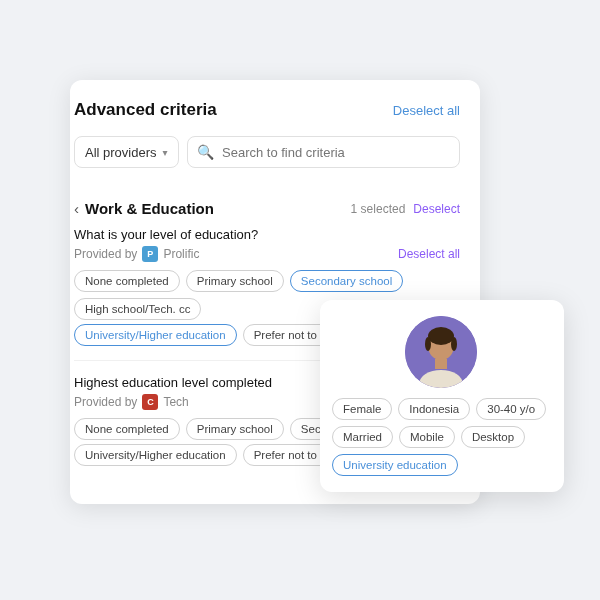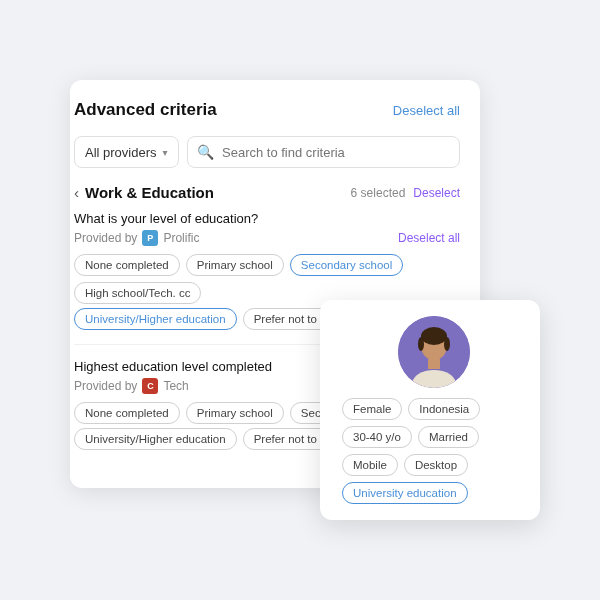--- a/index.html
+++ b/index.html
@@ -47,7 +47,7 @@
     .search-row {
       display: flex;
       gap: 8px;
-      margin-bottom: 16px;
+      margin-bottom: 32px;
     }
 
     .provider-select {

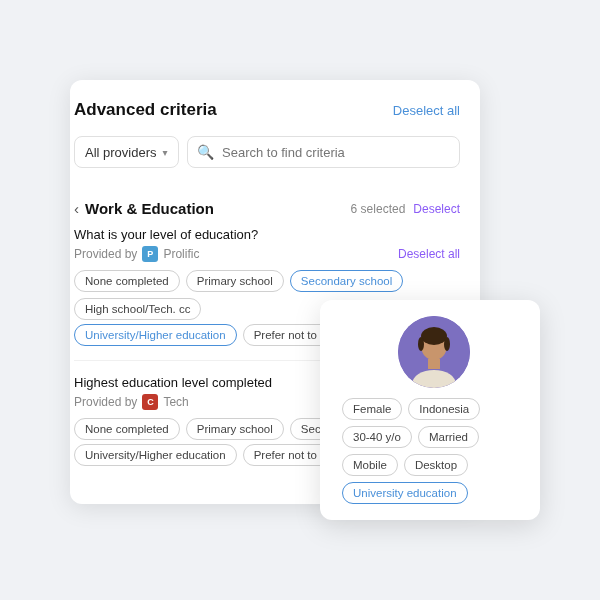--- a/index.html
+++ b/index.html
@@ -299,7 +299,7 @@
       <span class="section-title">Work &amp; Education</span>
     </div>
     <div class="section-meta">
-      <span class="selected-count">6 selected</span>
+      <span class="selected-count">1 selected</span>
       <a class="deselect-link">Deselect</a>
     </div>
   </div>

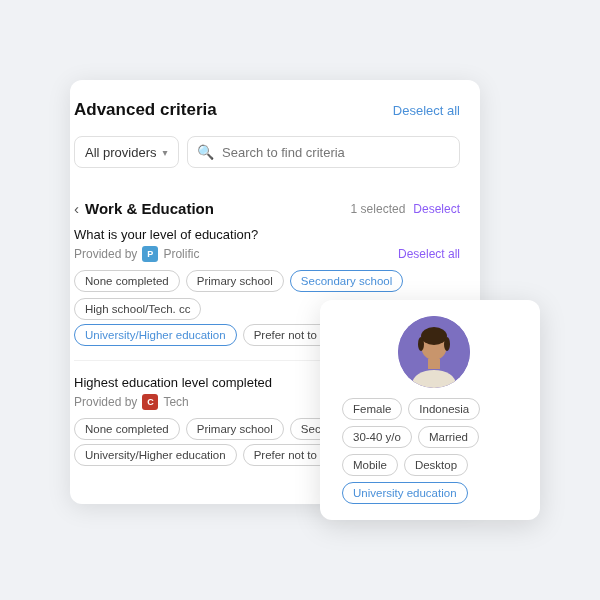--- a/index.html
+++ b/index.html
@@ -224,11 +224,11 @@
       position: absolute;
       top: 300px;
       left: 320px;
-      width: 220px;
+      width: 244px;
       background: #fff;
       border-radius: 12px;
       box-shadow: 0 6px 28px rgba(0,0,0,0.13);
-      padding: 16px 14px 16px 22px;
+      padding: 16px 14px 16px 12px;
       z-index: 2;
       display: flex;
       flex-direction: column;

